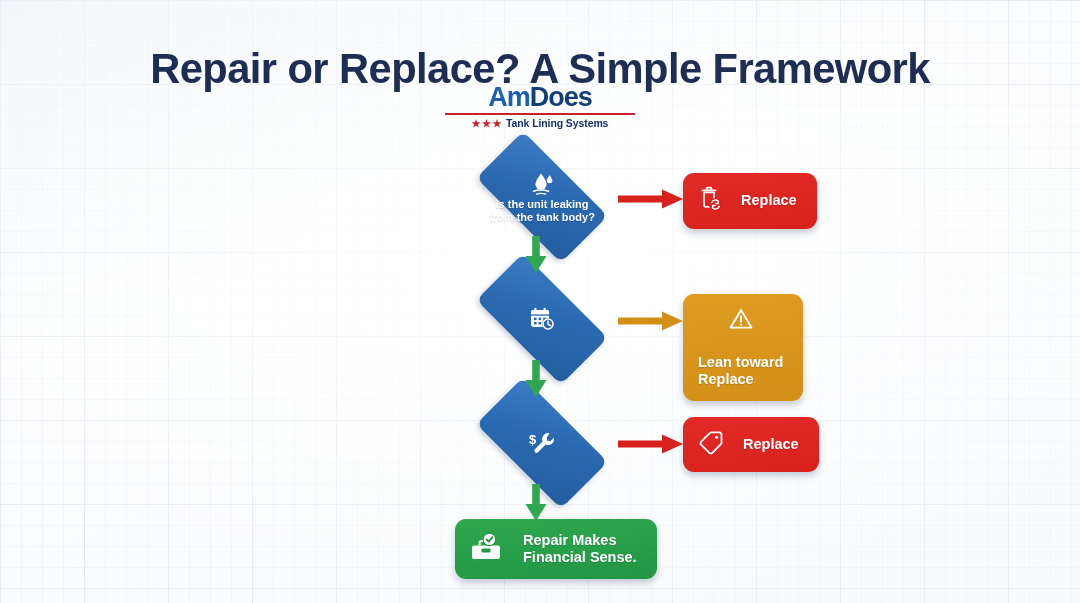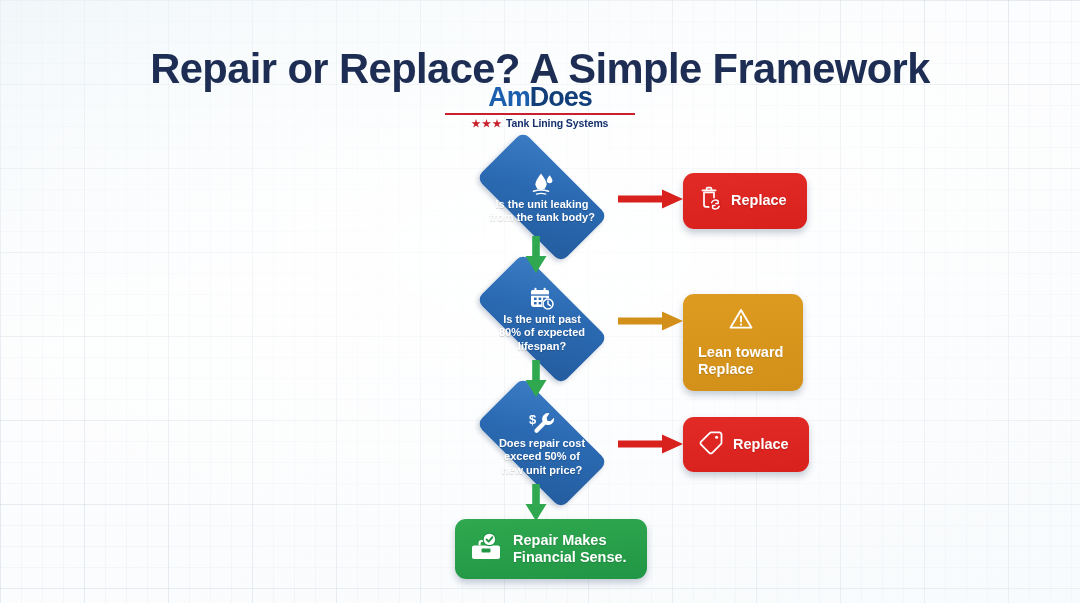--- a/index.html
+++ b/index.html
@@ -83,7 +83,7 @@
   }
   
   .pill{
-    display:flex;align-items:center;gap:9px;
+    display:flex;align-items:center;gap:19px;
     padding:13px 20px 13px 15px;
     border-radius:11px;
     box-shadow:0 4px 7px rgba(35,60,95,.26);

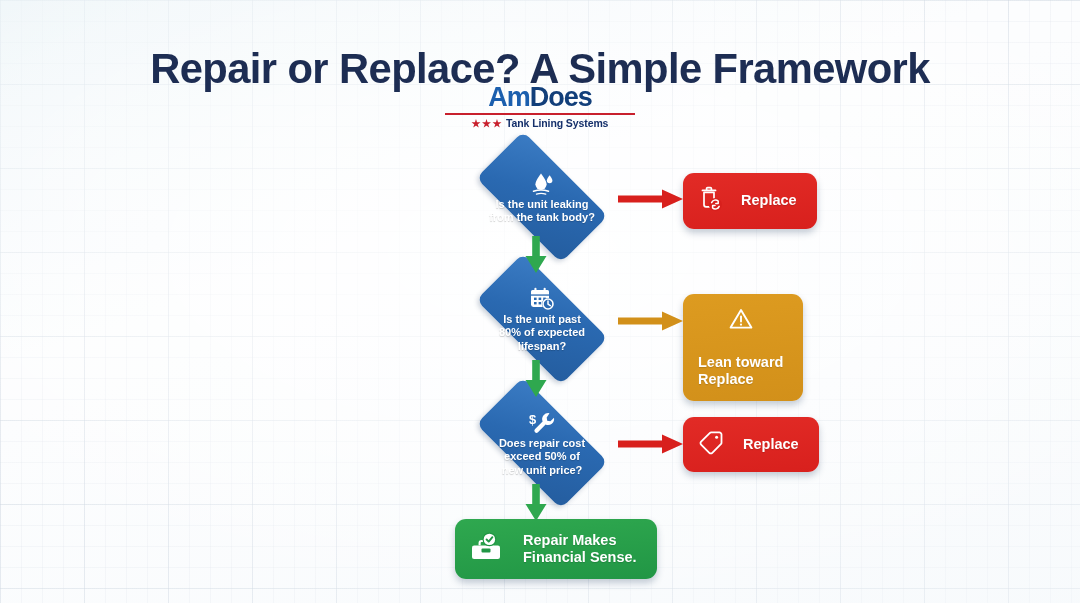--- a/index.html
+++ b/index.html
@@ -169,7 +169,6 @@
           <path d="M19 13.9 V17.2 L21.3 18.6" stroke="#ffffff" stroke-width="1.5" fill="none" stroke-linecap="round"></path>
         </svg>
       </span>
-      <div class="dia-text"><span>Is the unit past</span><br><span>80% of expected</span><br><span>lifespan?</span></div>
     </div>
   </div>
 

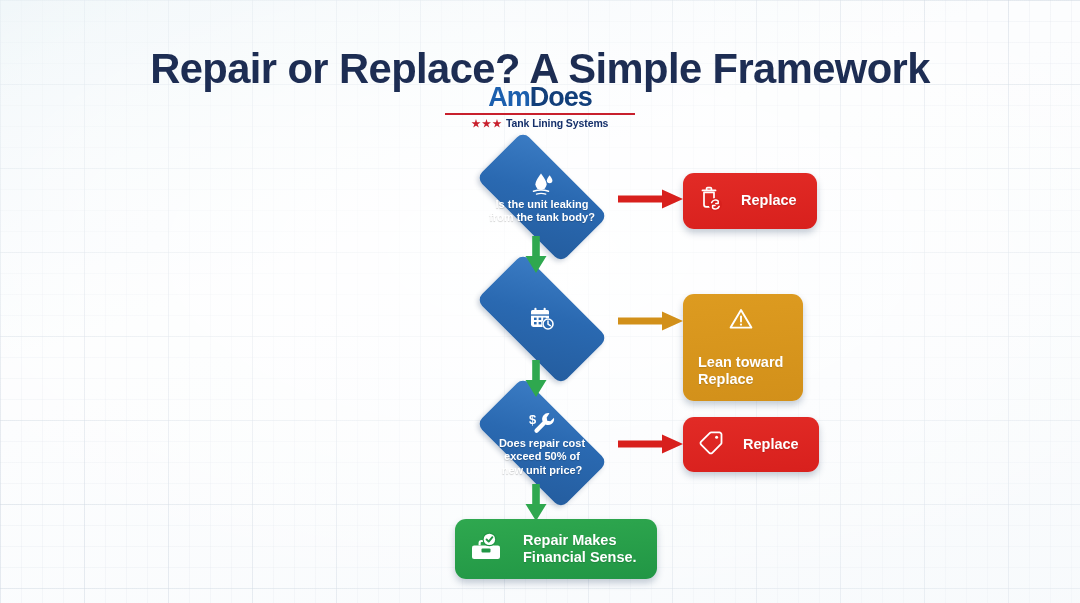--- a/index.html
+++ b/index.html
@@ -181,7 +181,6 @@
           <path d="M22.5 2.2 a6.2 6.2 0 0 0 -6.9 8.4 L7.9 18.2 a2.2 2.2 0 0 0 3.1 3.1 l7.6 -7.7 a6.2 6.2 0 0 0 8.4 -6.9 l-3.6 3.6 -3.2 -0.5 -0.5 -3.2 Z" fill="#ffffff"></path>
         </svg>
       </span>
-      <div class="dia-text"><span>Does repair cost</span><br><span>exceed 50% of</span><br><span>new unit price?</span></div>
     </div>
   </div>
 

